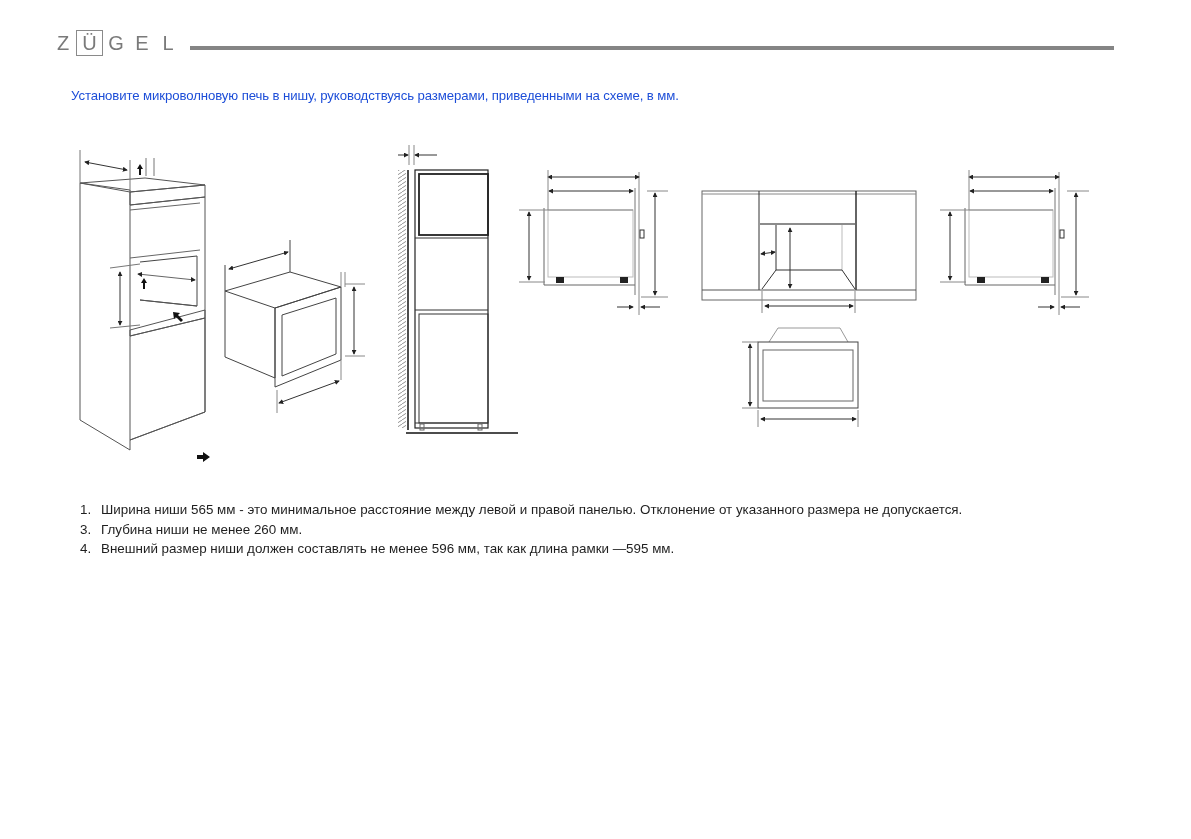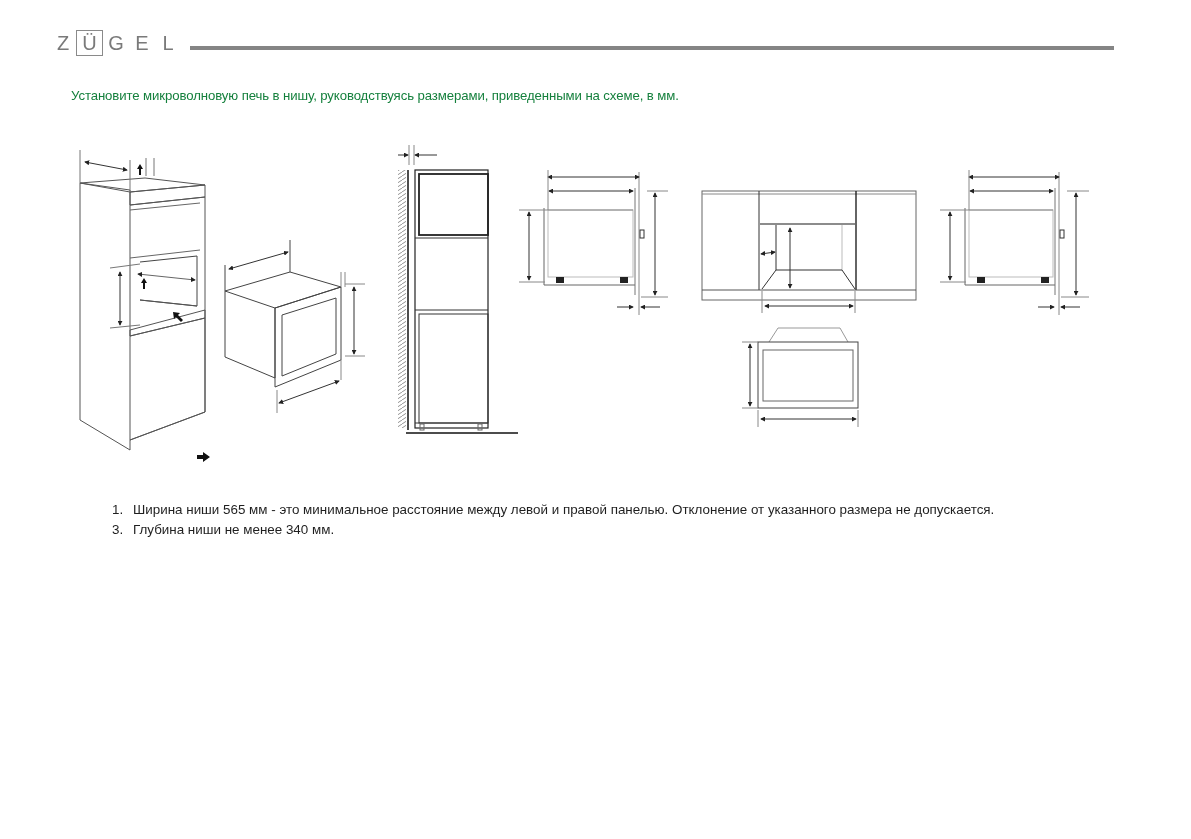--- a/index.html
+++ b/index.html
@@ -11,7 +11,7 @@
   .logo span { display: inline-block; width: 26px; text-align: center; line-height: 24px; }
   .logo .boxed { border: 1px solid #8a8a8a; height: 24px; width: 25px; }
   .header-rule { position: absolute; left: 140px; top: 16px; width: 924px; height: 4px; background: #858585; }
-  .intro { position: absolute; left: 71px; top: 88px; font-size: 13.2px; color: #15803d;
+  .intro { position: absolute; left: 71px; top: 88px; font-size: 13.2px; color: #1d4ed8;
            font-family: "Liberation Sans", sans-serif; letter-spacing: -0.1px; }
   .diagram { position: absolute; left: 60px; top: 140px; width: 1060px; height: 330px; }
   .notes { position: absolute; left: 80px; top: 500px; margin: 0; padding: 0; list-style: none;

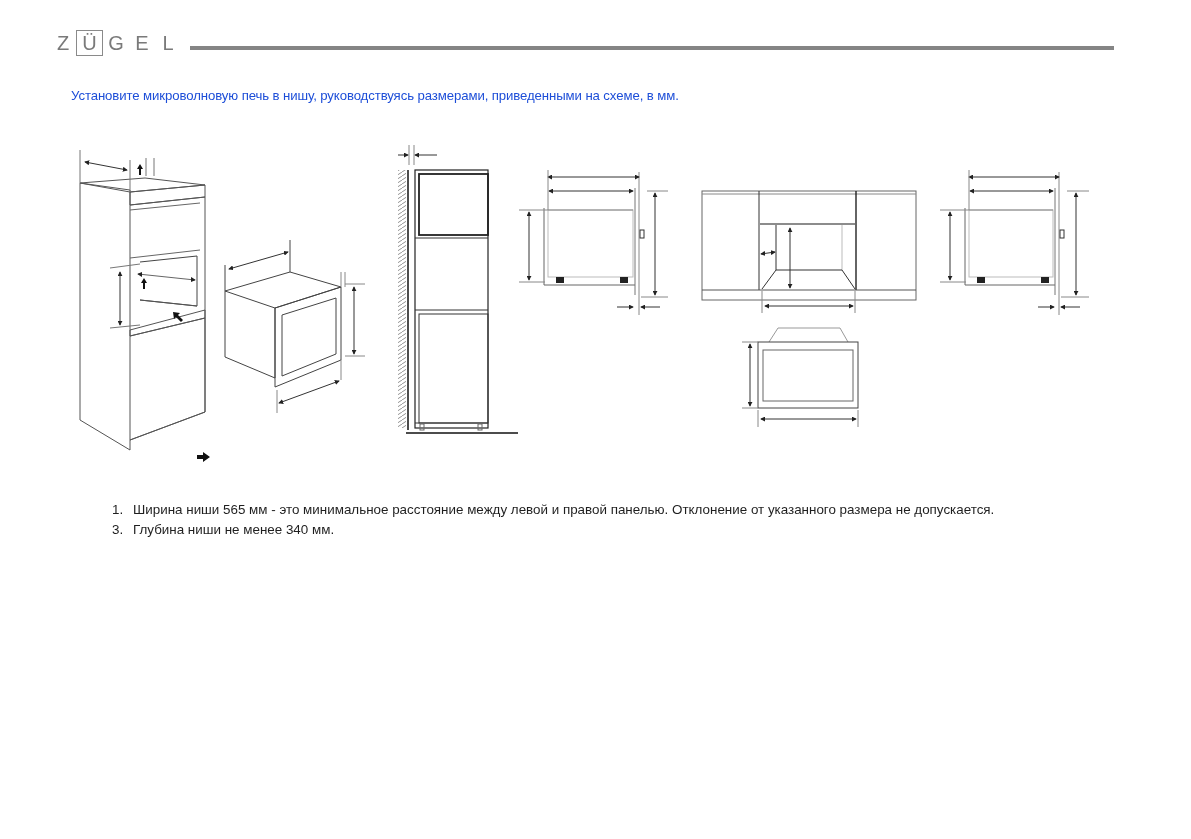--- a/index.html
+++ b/index.html
@@ -16,7 +16,7 @@
   .diagram { position: absolute; left: 60px; top: 140px; width: 1060px; height: 330px; }
   .notes { position: absolute; left: 80px; top: 500px; margin: 0; padding: 0; list-style: none;
            font-family: "Liberation Sans", sans-serif; font-size: 13.4px; color: #1f1f1f; }
-  .notes li { height: 19.6px; line-height: 19.6px; white-space: nowrap; margin-left: 32px; }
+  .notes li { height: 19.6px; line-height: 19.6px; white-space: nowrap; }
   .notes .num { display: inline-block; width: 21px; }
 </style>
 </head>

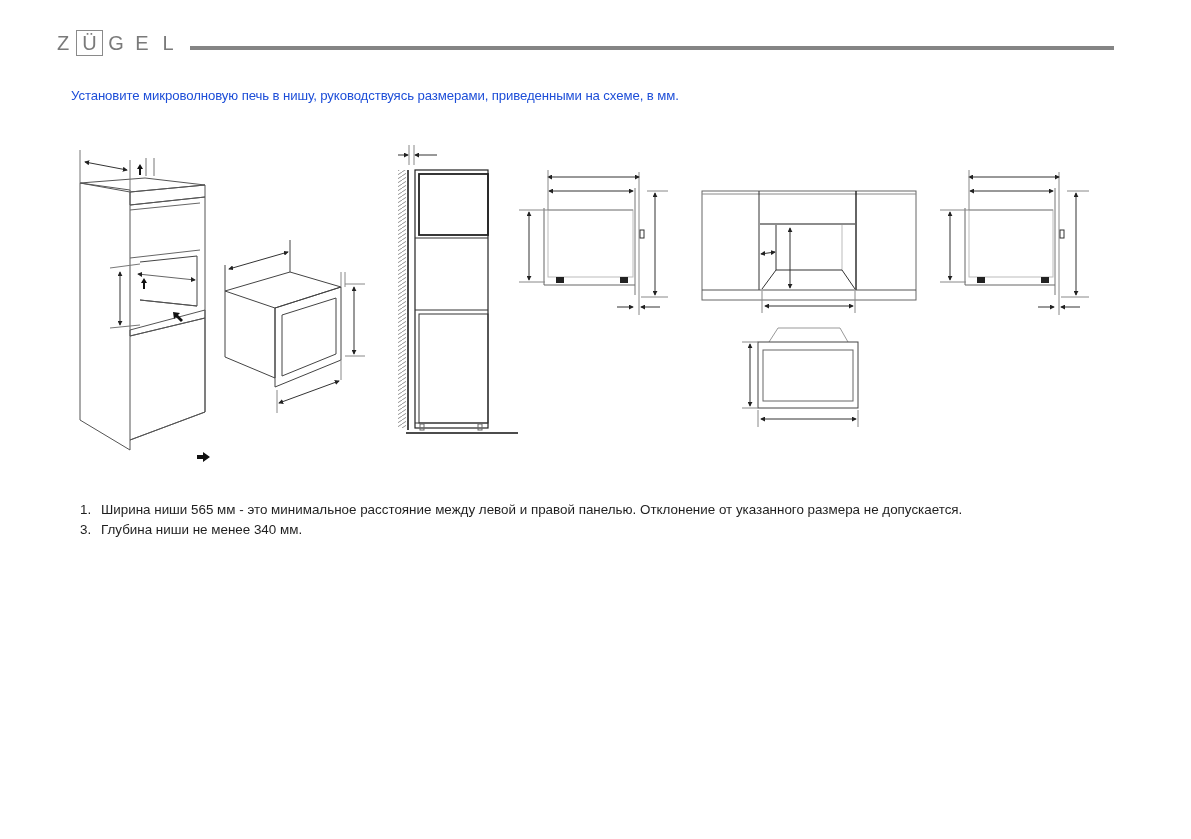--- a/index.html
+++ b/index.html
@@ -183,7 +183,7 @@
 
 <ol class="notes">
   <li><span class="num">1.</span><span>Ширина ниши 565 мм - это минимальное расстояние между левой и правой панелью. Отклонение от указанного размера не допускается.</span></li>
-  <li><span class="num">3.</span><span>Глубина ниши не менее 340 мм.</span></li>
+  <li><span class="num">3.</span><span>Глубина ниши не менее 260 мм.</span></li>
 </ol>
 
 </body></html>

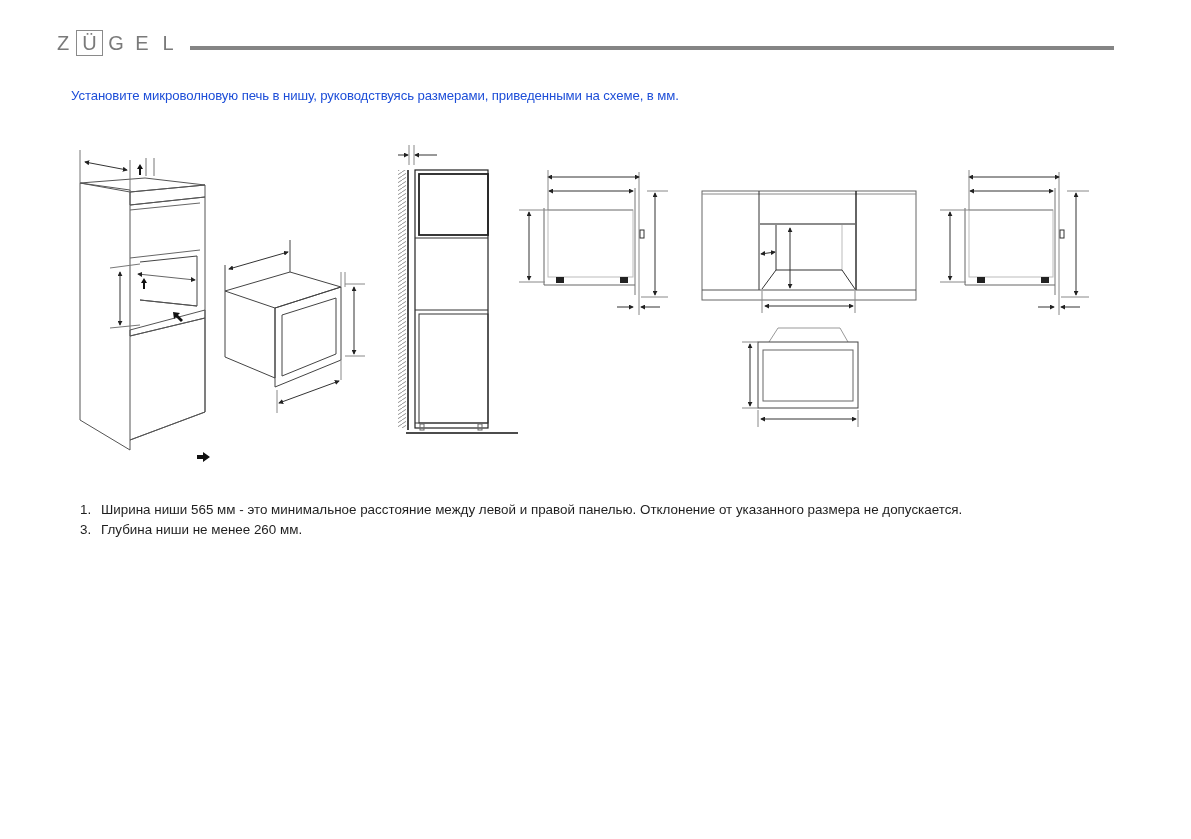--- a/index.html
+++ b/index.html
@@ -184,6 +184,7 @@
 <ol class="notes">
   <li><span class="num">1.</span><span>Ширина ниши 565 мм - это минимальное расстояние между левой и правой панелью. Отклонение от указанного размера не допускается.</span></li>
   <li><span class="num">3.</span><span>Глубина ниши не менее 260 мм.</span></li>
+  <li><span class="num">4.</span><span>Внешний размер ниши должен составлять не менее 596 мм, так как длина рамки —595 мм.</span></li>
 </ol>
 
 </body></html>

